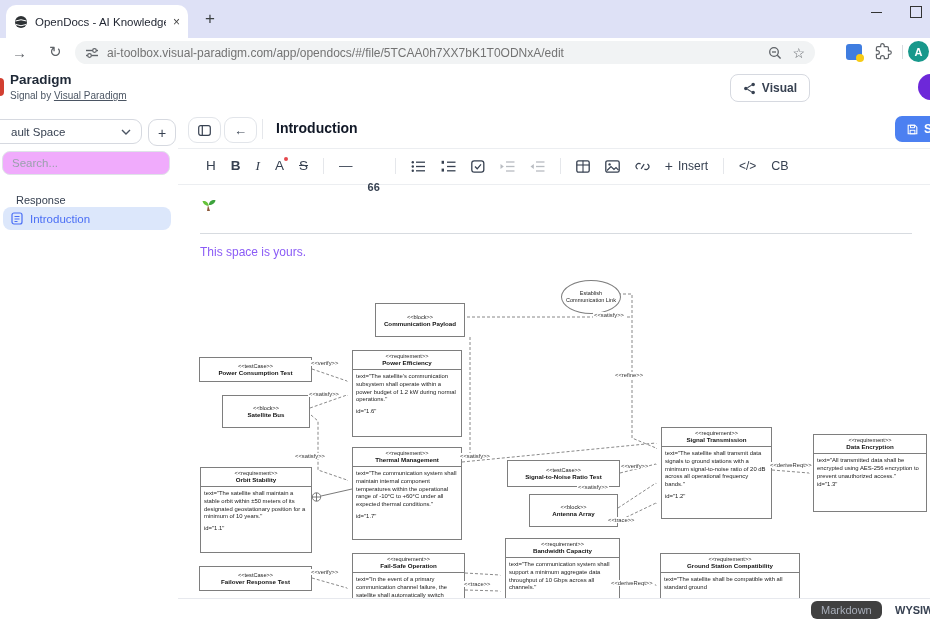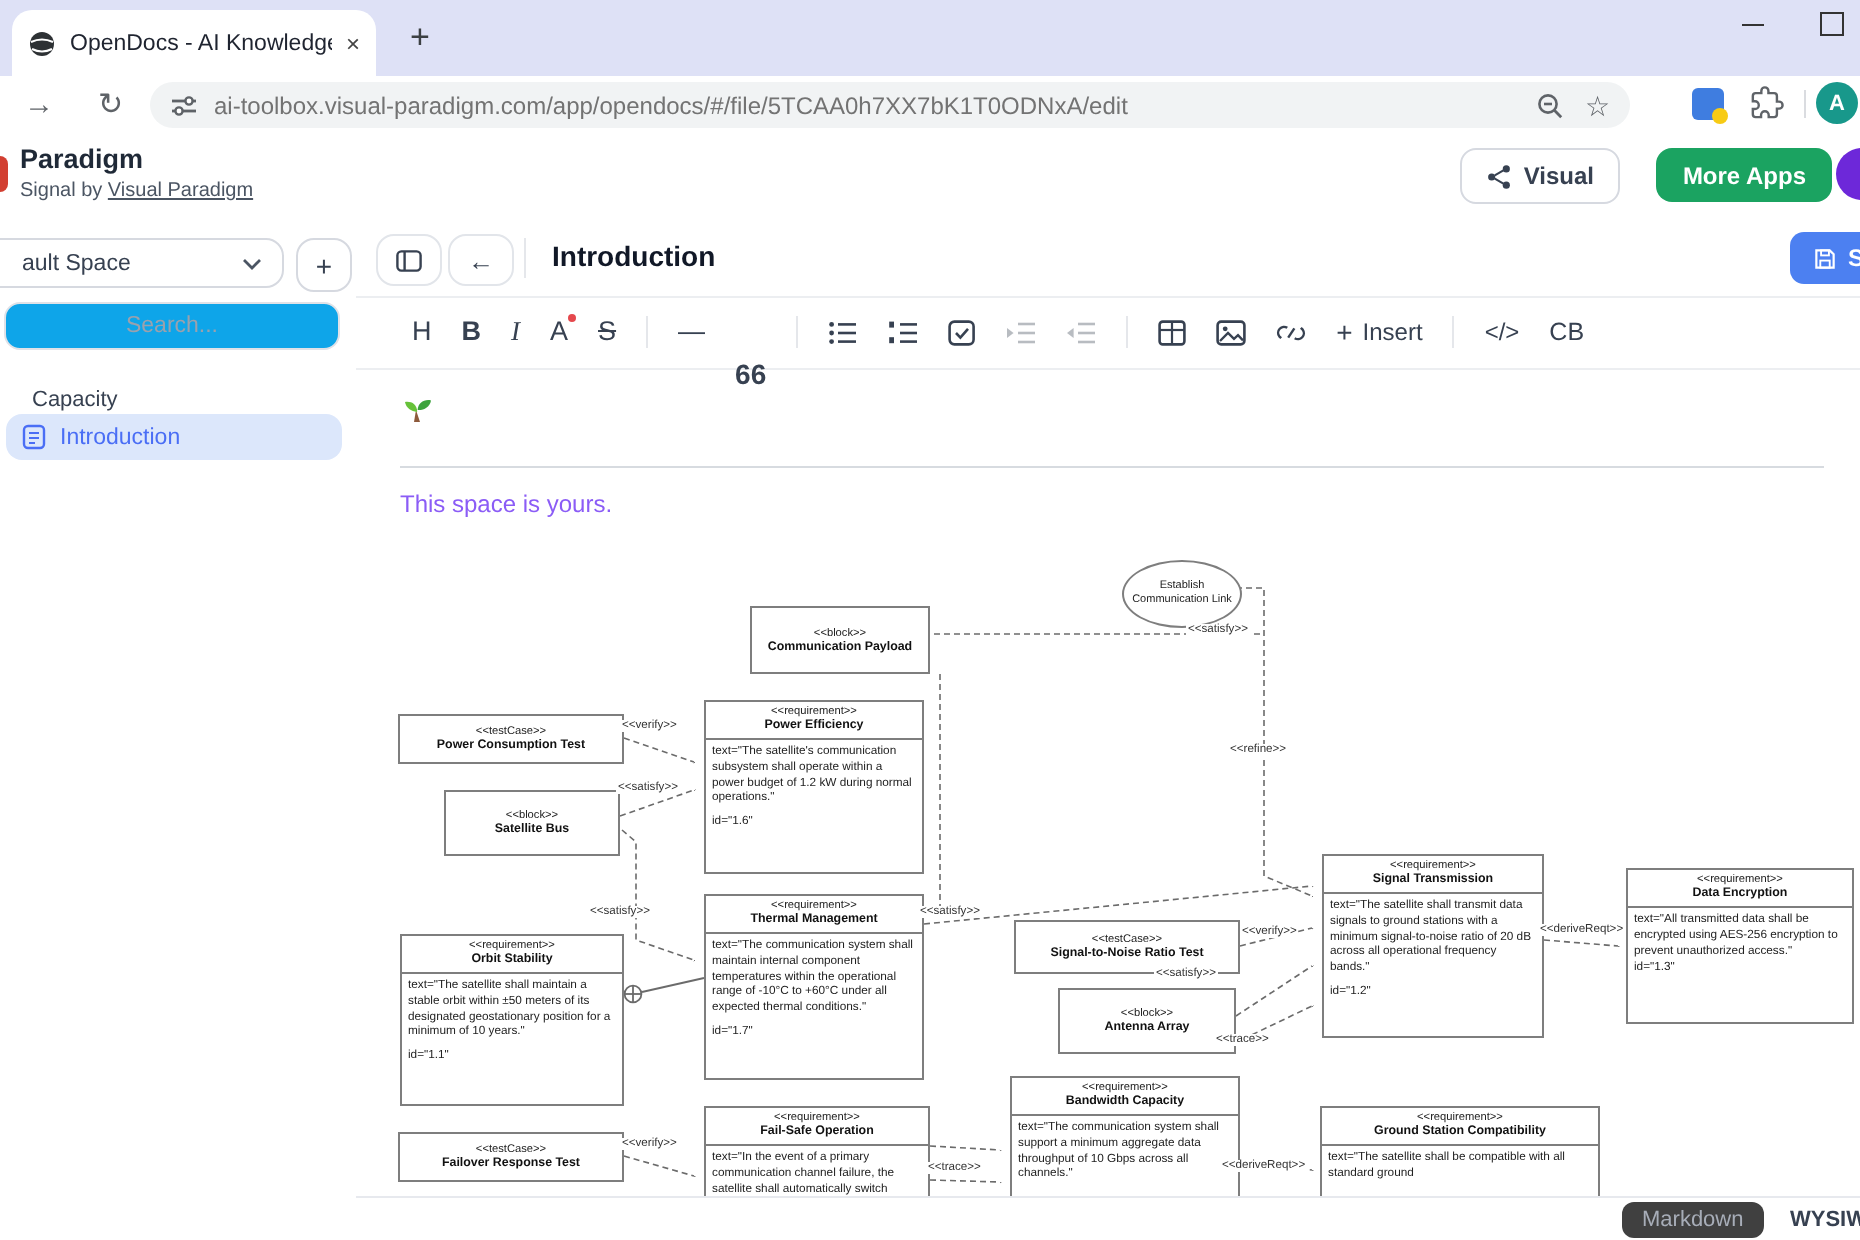--- a/index.html
+++ b/index.html
@@ -169,9 +169,6 @@
       <line x1="5.4" y1="9" x2="10.7" y2="12.1" stroke="#374151" stroke-width="1.3"></line>
     </svg>
     <span>Visual</span>
-  </div>
-  <div class="moreapps-btn">
-    <span>More Apps</span>
   </div>
   <div class="purple-dot"></div>
 </div>

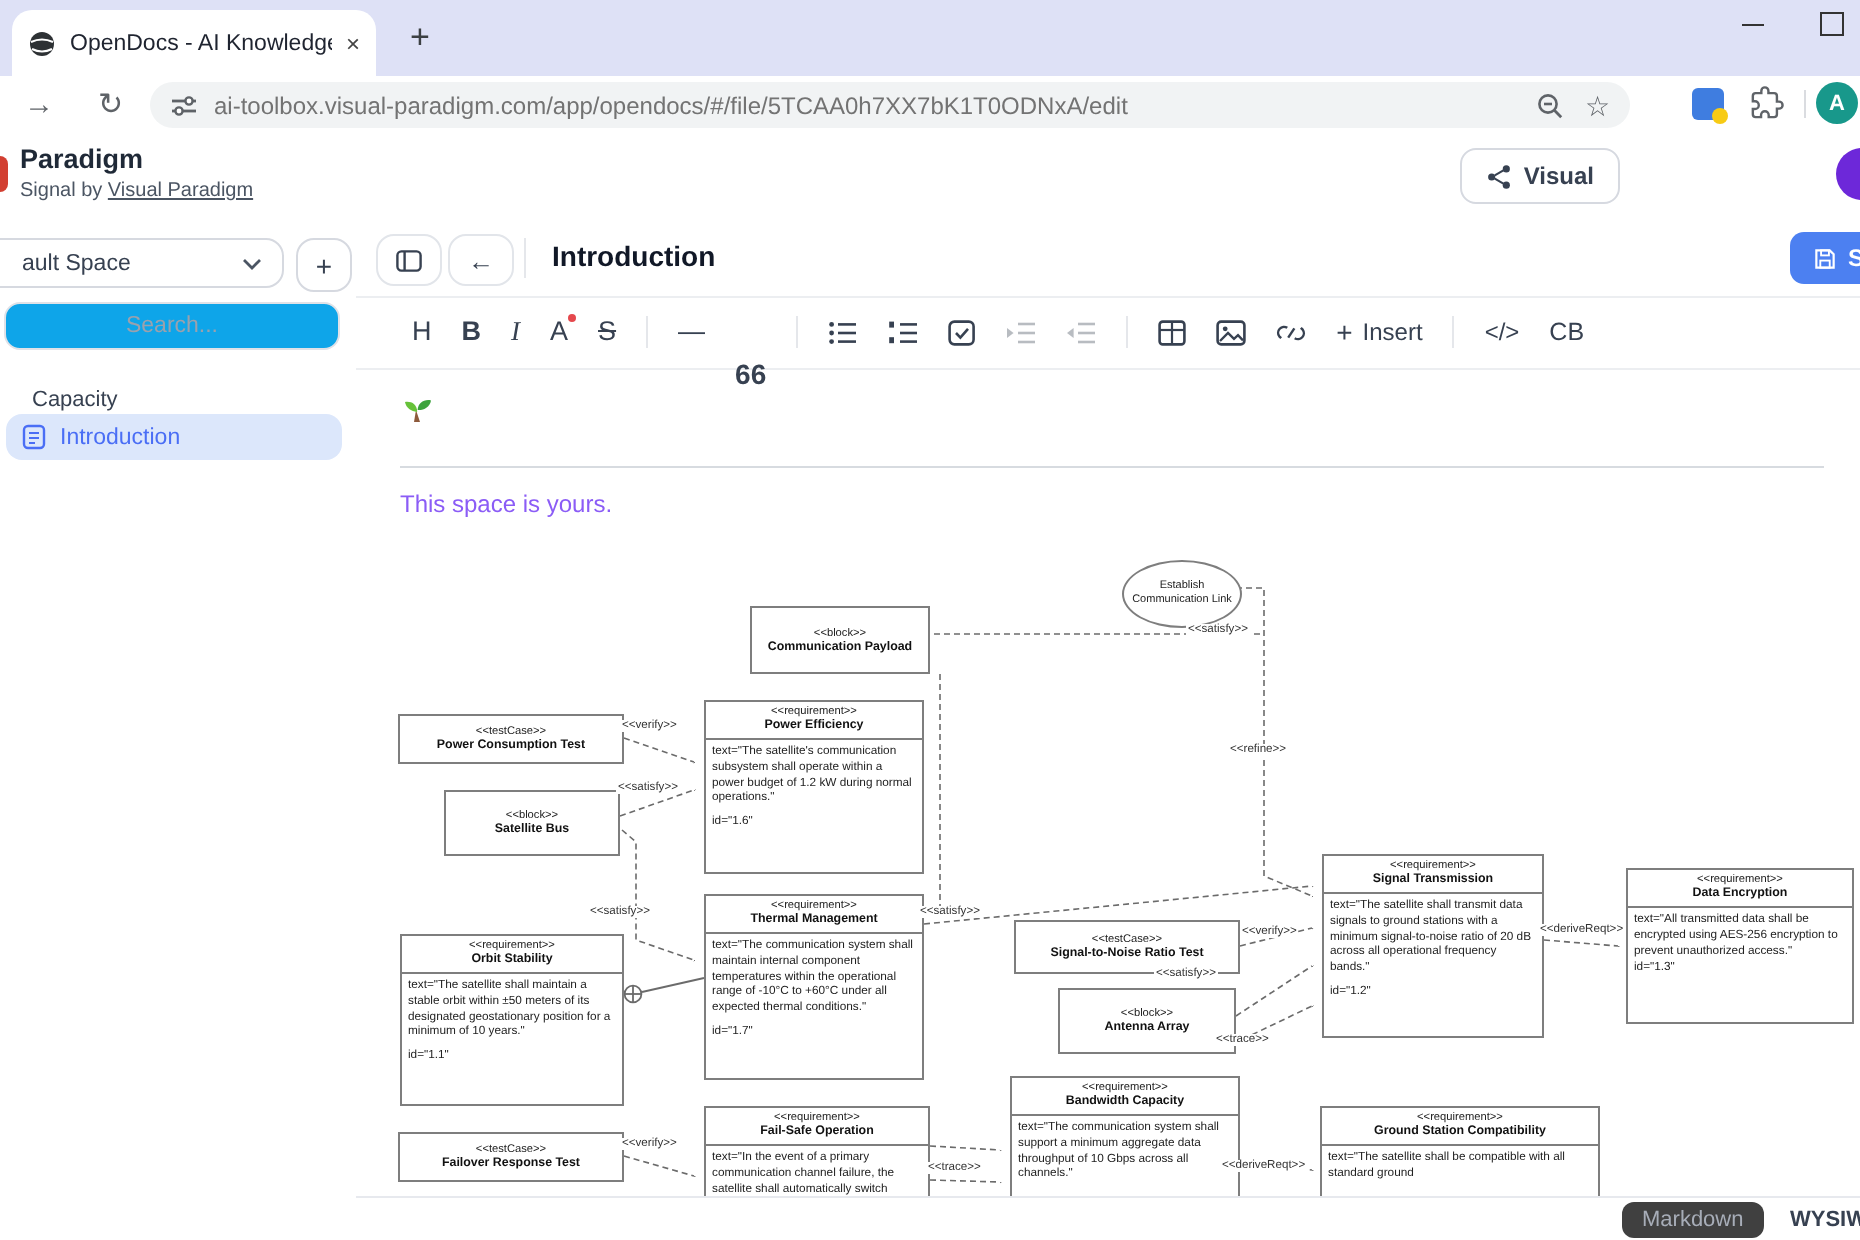--- a/index.html
+++ b/index.html
@@ -52,8 +52,8 @@
   .add-space{position:absolute;left:148px;top:9px;width:26px;height:25px;border:1px solid #d6d9e0;border-radius:9px;
              background:#fff;display:flex;align-items:center;justify-content:center;font-size:14px;color:#374151;}
   .search-box{position:absolute;left:2px;top:41px;width:168px;height:24px;border:1px solid #dfe2e8;border-radius:8px;
-              background:#0ea5e9;box-sizing:border-box;padding:0 9px;font-size:11.5px;color:#374151;
-              font-family:"Liberation Sans", sans-serif;text-align:center;}
+              background:#f0abfc;box-sizing:border-box;padding:0 9px;font-size:11.5px;color:#374151;
+              font-family:"Liberation Sans", sans-serif;}
   .search-box::placeholder{color:#9aa1ad;}
   .side-section{position:absolute;left:16px;top:84px;font-size:11px;color:#374151;}
   .side-item{position:absolute;left:3px;top:97px;width:168px;height:23px;background:#dce7fb;border-radius:8px;

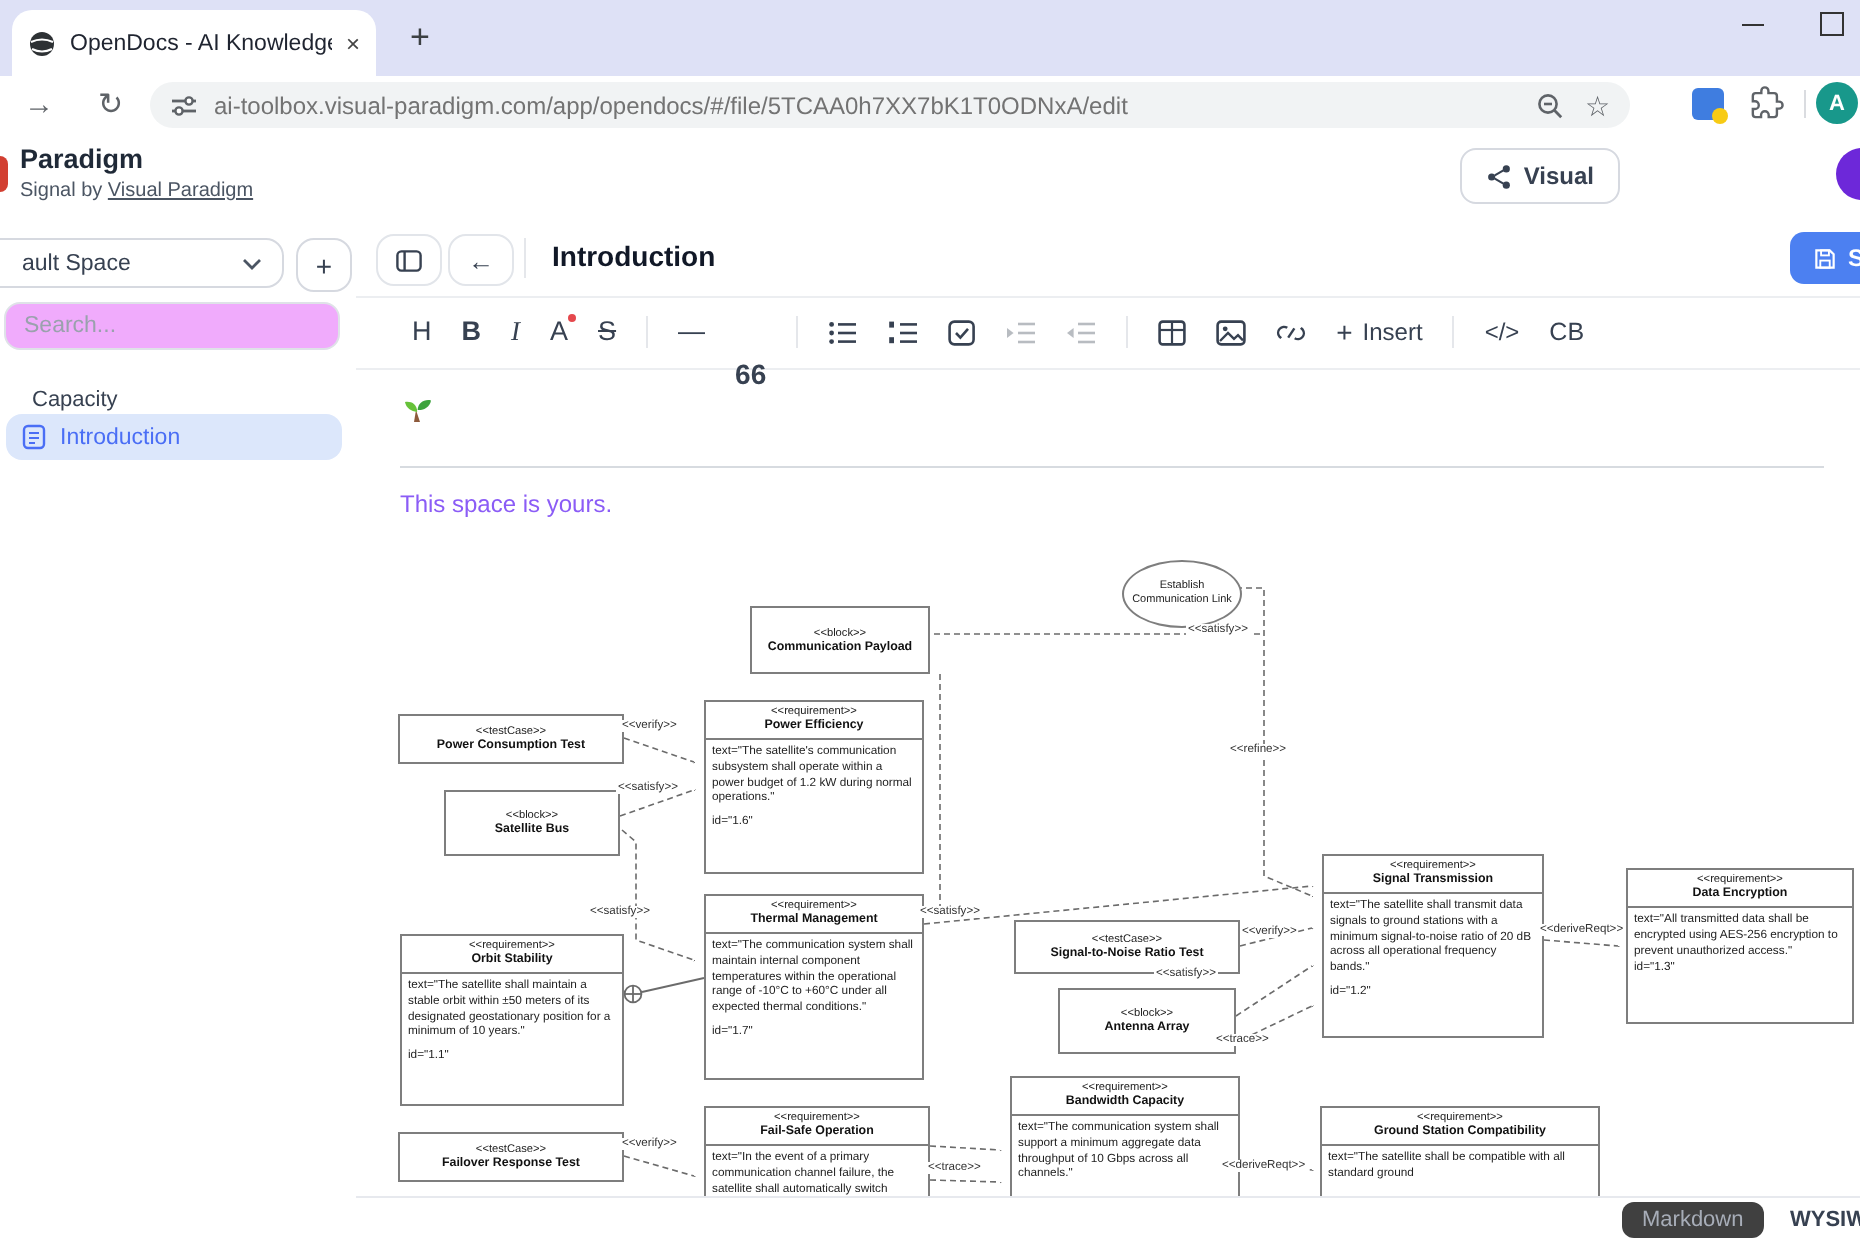--- a/index.html
+++ b/index.html
@@ -226,7 +226,7 @@
     <span class="ti strike">S</span>
     <span class="vsep"></span>
     <span class="ti">—</span>
-    <span class="ti bold" style="font-size:14px;margin-top:42px;">66</span>
+    <span class="ti bold" style="font-size:11px;margin-top:42px;">66</span>
     <span class="vsep"></span>
     <svg class="ti" width="15" height="13" viewBox="0 0 15 13">
       <circle cx="1.8" cy="2.2" r="1.2" fill="#374151"></circle>

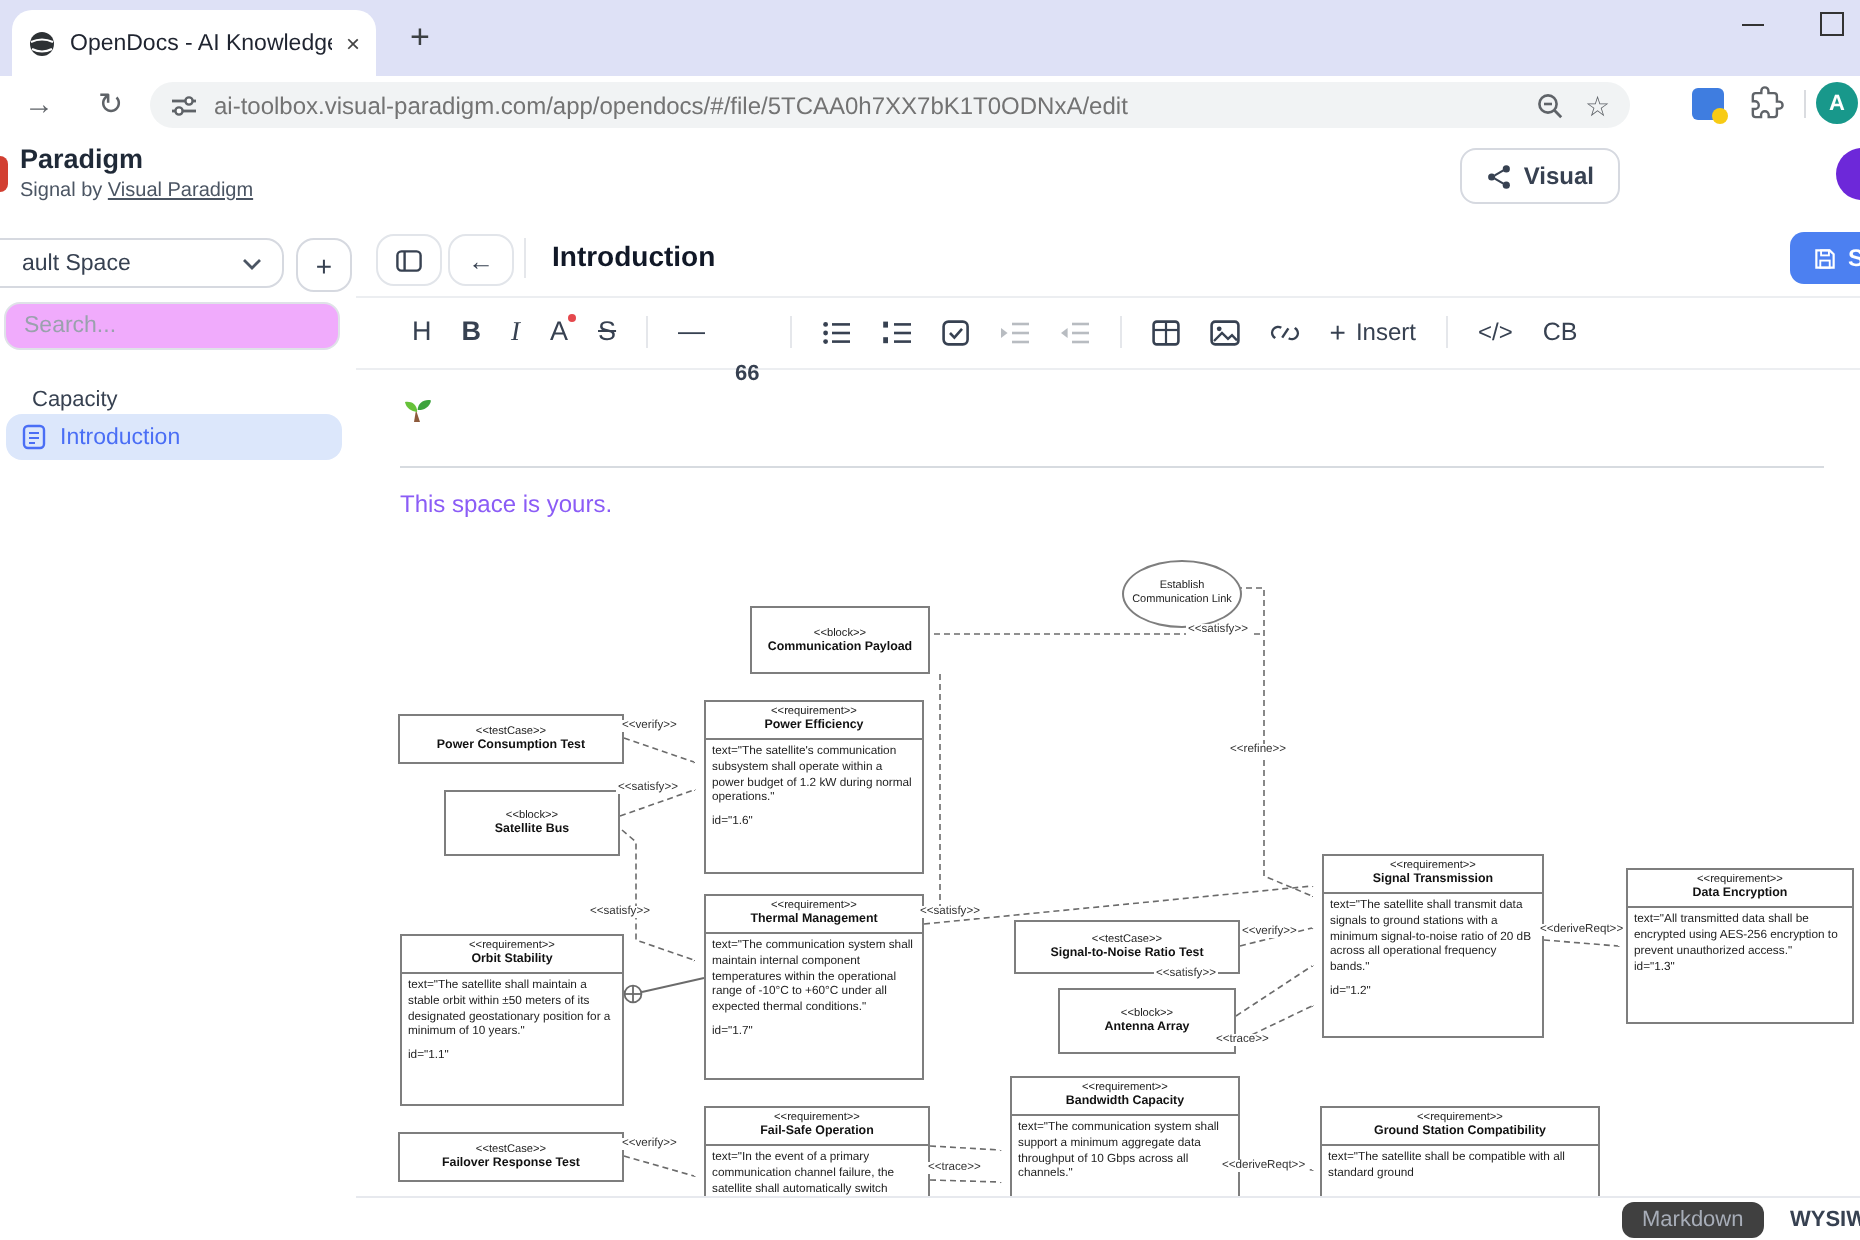--- a/index.html
+++ b/index.html
@@ -182,7 +182,7 @@
   </div>
   <div class="add-space">+</div>
   <input class="search-box" placeholder="Search..." style="">
-  <div class="side-section">Capacity</div>
+  <div class="side-section">Response</div>
   <div class="side-item">
     <svg width="12" height="13" viewBox="0 0 12 13">
       <rect x="1" y="1" width="10" height="11" rx="2" fill="none" stroke="#4a6ef5" stroke-width="1.2"></rect>

